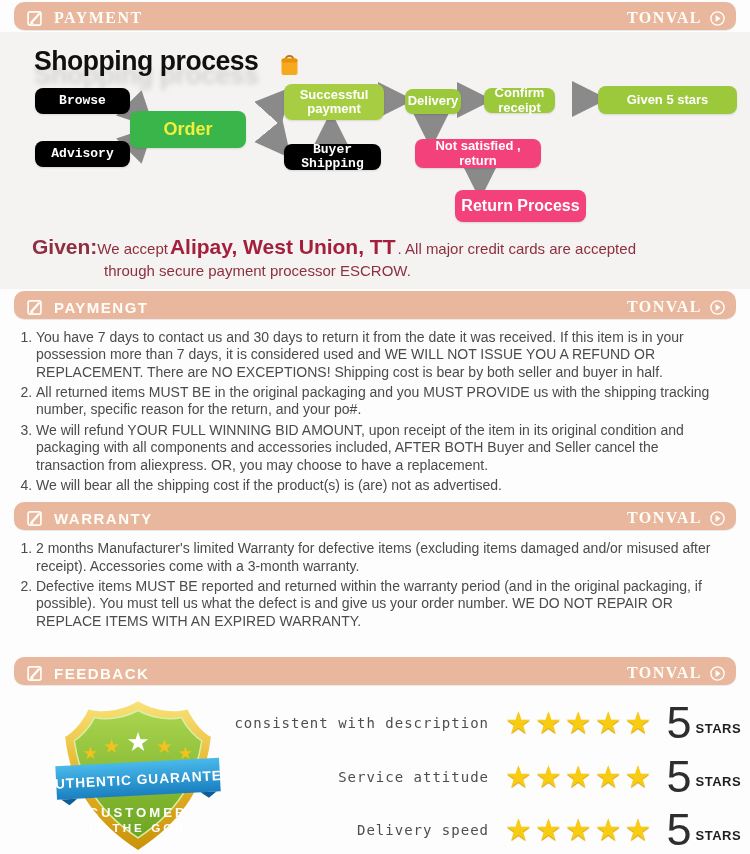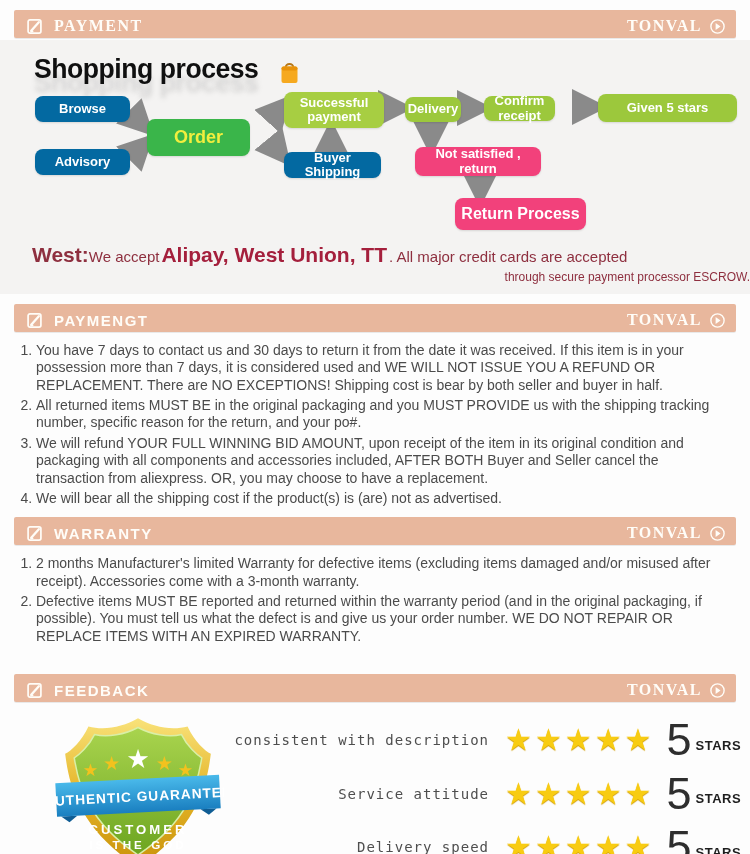--- a/index.html
+++ b/index.html
@@ -7,7 +7,7 @@
   .page { width:750px; height:854px; margin:0 auto; background:#fdfdfd; overflow:hidden; position:relative; }
 
   
-  .bar { height:28px; margin:10px 14px 0 14px; background:#e8b79d; border-radius:2px;
+  .bar { height:28px; margin:2px 14px 0 14px; background:#e8b79d; border-radius:10px;
          display:flex; align-items:center; padding:4px 10px 0 12px; box-shadow:0 1px 0 rgba(0,0,0,.08); }
   .bar-icon { width:19px; height:19px; margin-right:9px; flex:none; }
   .bar-title { color:#fffdf8; font-weight:bold; font-size:15px; letter-spacing:1.5px; }

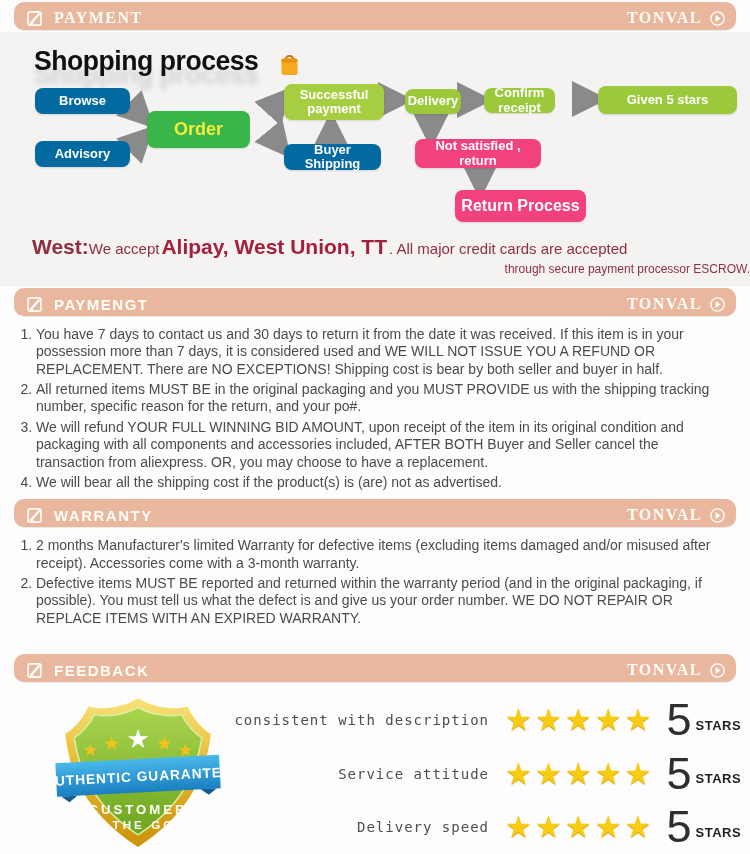--- a/index.html
+++ b/index.html
@@ -29,7 +29,7 @@
   .node { position:absolute; border-radius:8px; display:flex; align-items:center; justify-content:center;
           color:#fff; font-weight:bold; font-size:13px; text-align:center; line-height:1.1; padding:2px 4px;
           box-shadow:0 1px 2px rgba(0,0,0,.12); }
-  .node.pink  { background:#0369a1; }
+  .node.pink  { background:#000000;font-family:Liberation Mono, monospace; }
   .node.dpink { background:#f2417b; }
   .node.lime  { background:#9cc83c; }
   .node.lime2 { background:#a7ce42; }

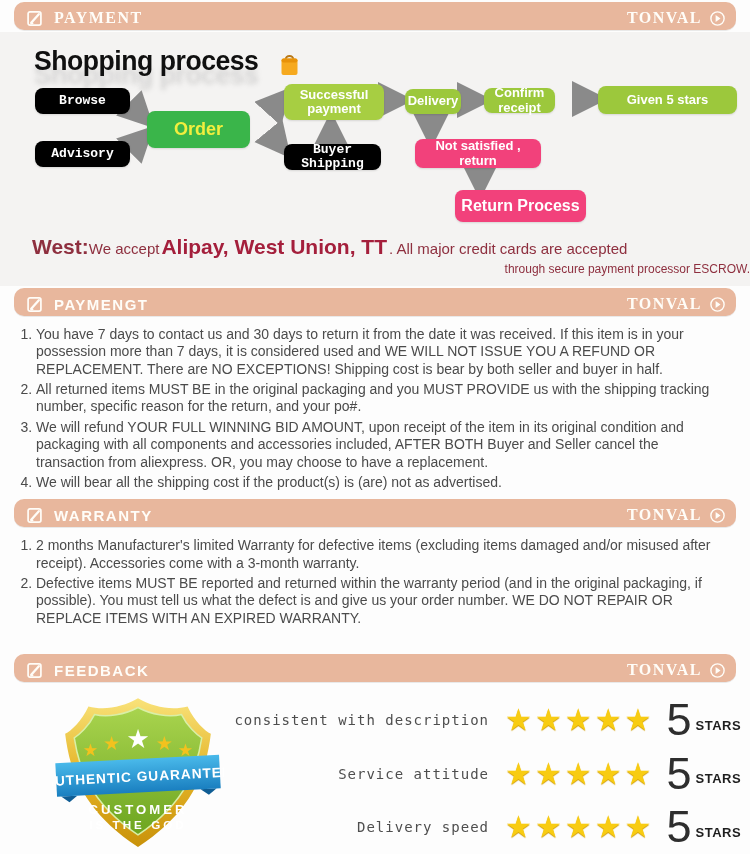--- a/index.html
+++ b/index.html
@@ -114,7 +114,7 @@
 
       <div class="node pink" style="left:35px;  top:7px;   width:95px;  height:26px">Browse</div>
       <div class="node pink" style="left:35px;  top:60px;  width:95px;  height:26px">Advisory</div>
-      <div class="node green" style="left:147px; top:30px;  width:103px; height:37px">Order</div>
+      <div class="node green" style="left:130px; top:30px;  width:116px; height:37px">Order</div>
       <div class="node lime2" style="left:284px; top:3px;   width:100px; height:36px">Successful payment</div>
       <div class="node pink" style="left:284px; top:63px;  width:97px;  height:26px">Buyer Shipping</div>
       <div class="node lime" style="left:405px; top:8px;   width:56px;  height:25px">Delivery</div>

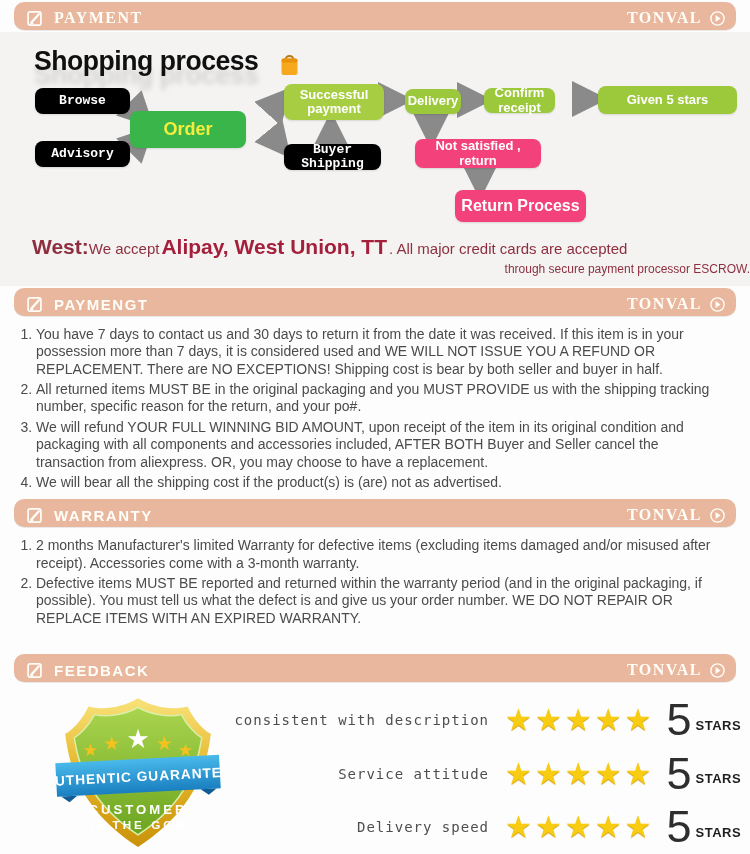--- a/index.html
+++ b/index.html
@@ -126,7 +126,7 @@
 
     <div class="note">
       <div class="note-line1">
-        <span class="note-label">West:</span>
+        <span class="note-label">Given:</span>
         <span class="note-small">We accept </span>
         <span class="note-big">Alipay, West Union, TT</span>
         <span class="note-small">. All major credit cards are accepted</span>

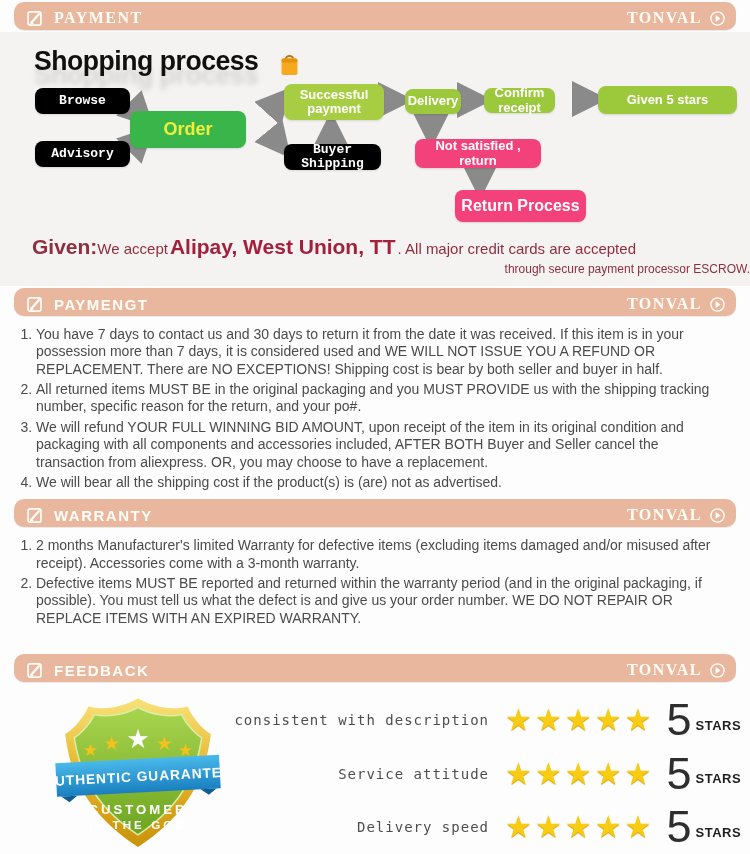--- a/index.html
+++ b/index.html
@@ -40,7 +40,7 @@
   .note-label { font-size:21px; font-weight:bold; }
   .note-small { font-size:15px; }
   .note-big { font-size:21px; font-weight:bold; color:#a41f3c; margin:0 2px; }
-  .note-line2 { font-size:12px; margin:3px 0 0 72px;text-align:right; }
+  .note-line2 { font-size:15px; margin:3px 0 0 72px; }
 
   
   .terms { margin:10px 26px 8px 14px; padding-left:22px; color:#4b4b4b; font-size:14px; line-height:1.24; }

